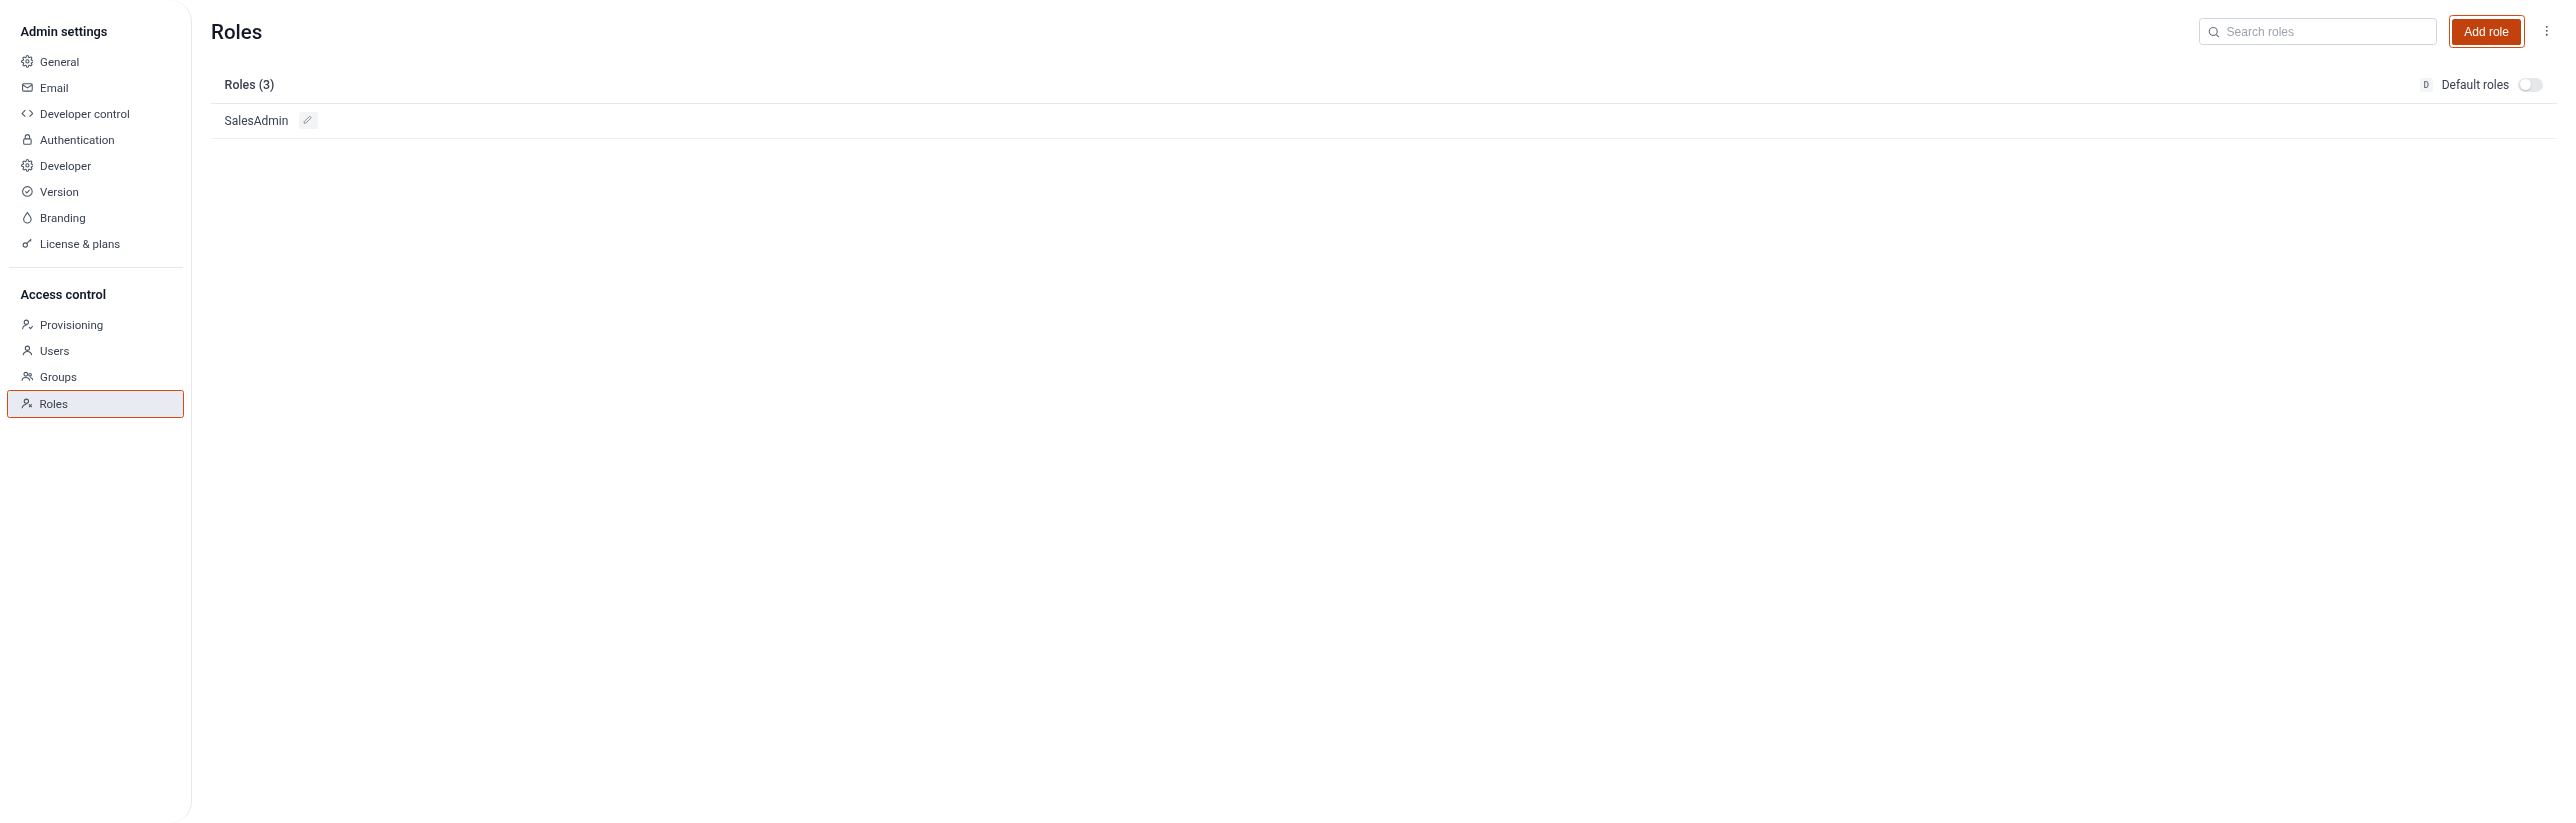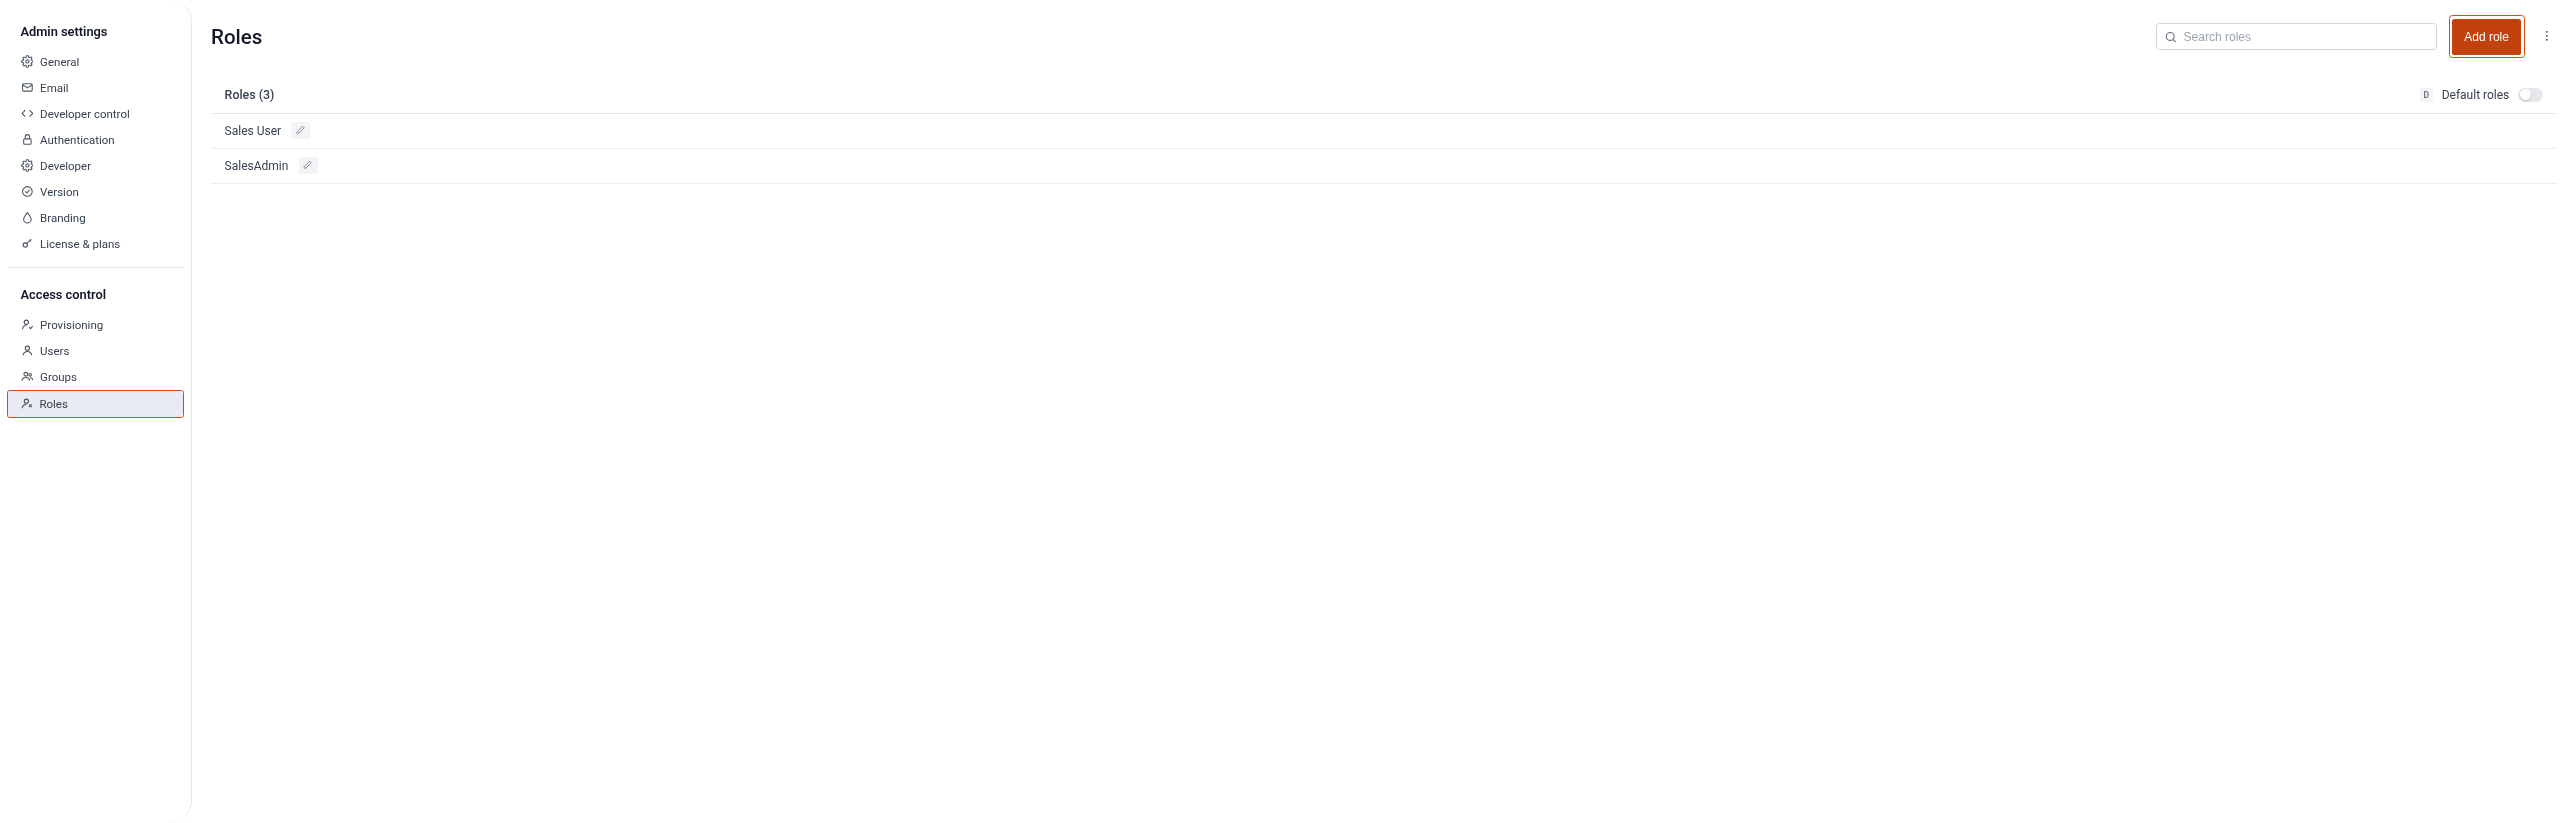--- a/index.html
+++ b/index.html
@@ -75,7 +75,7 @@
     }
     .search-wrap {
       position: relative;
-      width: 281px;
+      width: 238px;
     }
     .search-wrap .s-icon {
       position: absolute;

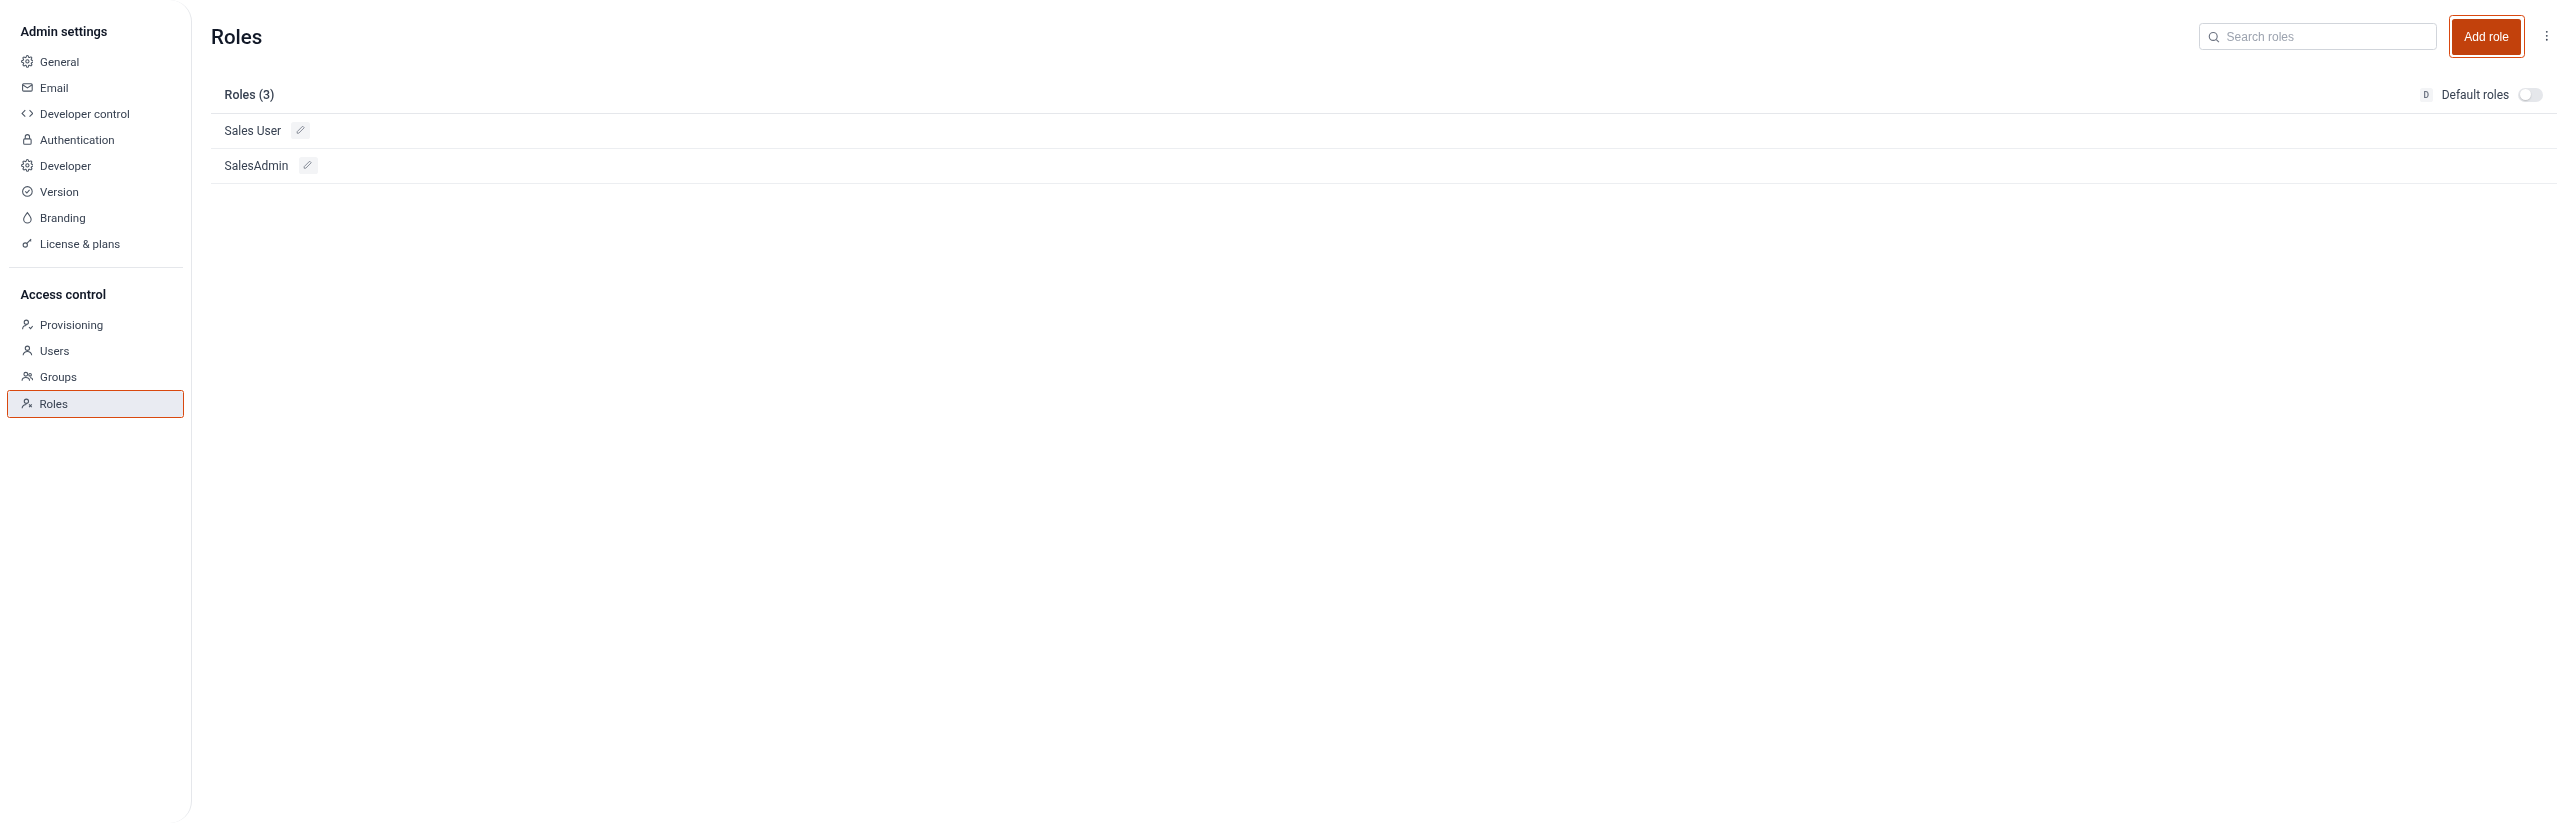--- a/index.html
+++ b/index.html
@@ -110,7 +110,7 @@
       font-size: 12px;
       font-weight: 500;
       cursor: pointer;
-      height: 36px;
+      height: 26px;
     }
     .more-btn {
       width: 20.5px;

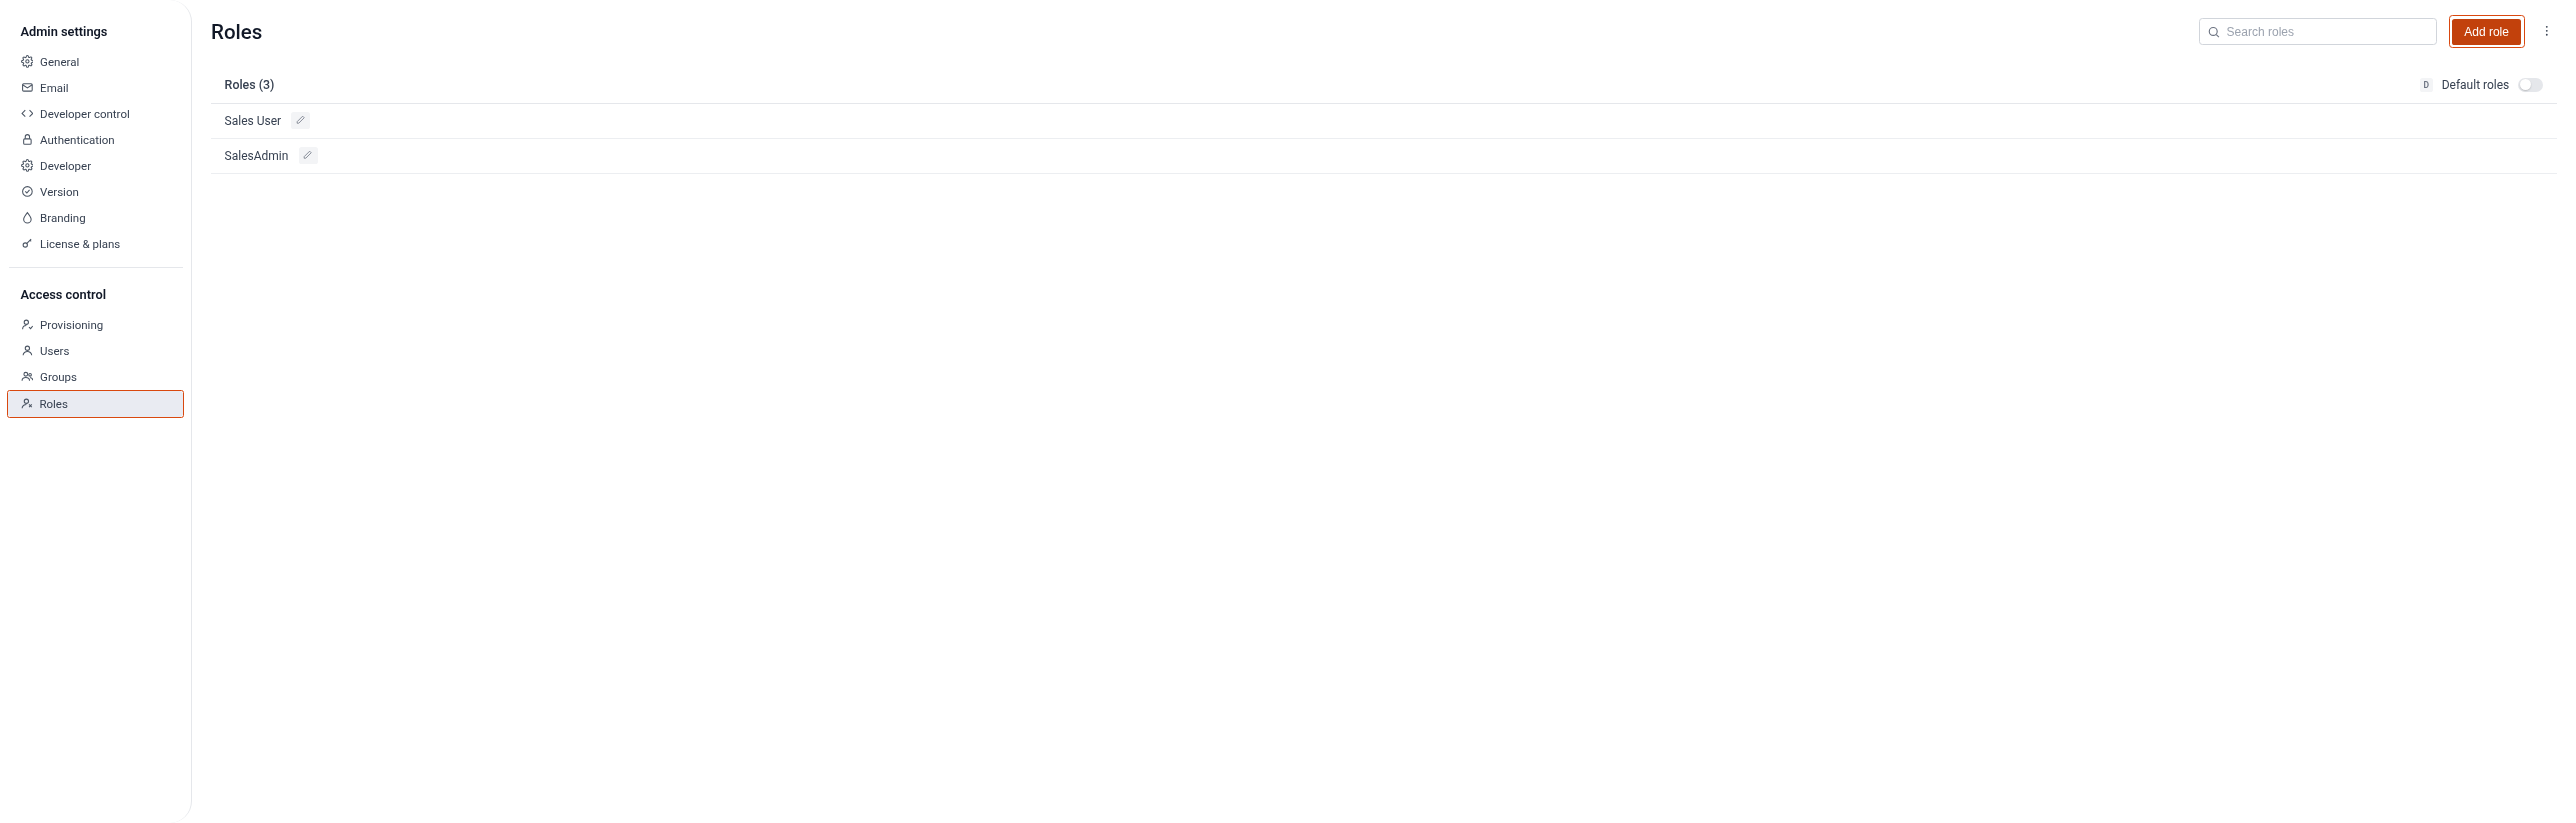--- a/index.html
+++ b/index.html
@@ -372,16 +372,6 @@
   </div>
 
 
-  <div class="role-row">
-    <span class="role-name">Sales User</span>
-    <span class="edit-btn">
-      <span>
-        <svg viewBox="0 0 24 24" fill="none" stroke="currentColor" stroke-width="2">
-            <path d="M17 3l4 4L7 21H3v-4L17 3z"></path>
-          </svg>
-      </span>
-    </span>
-  </div>
 
   <div class="role-row">
     <span class="role-name">SalesAdmin</span>

